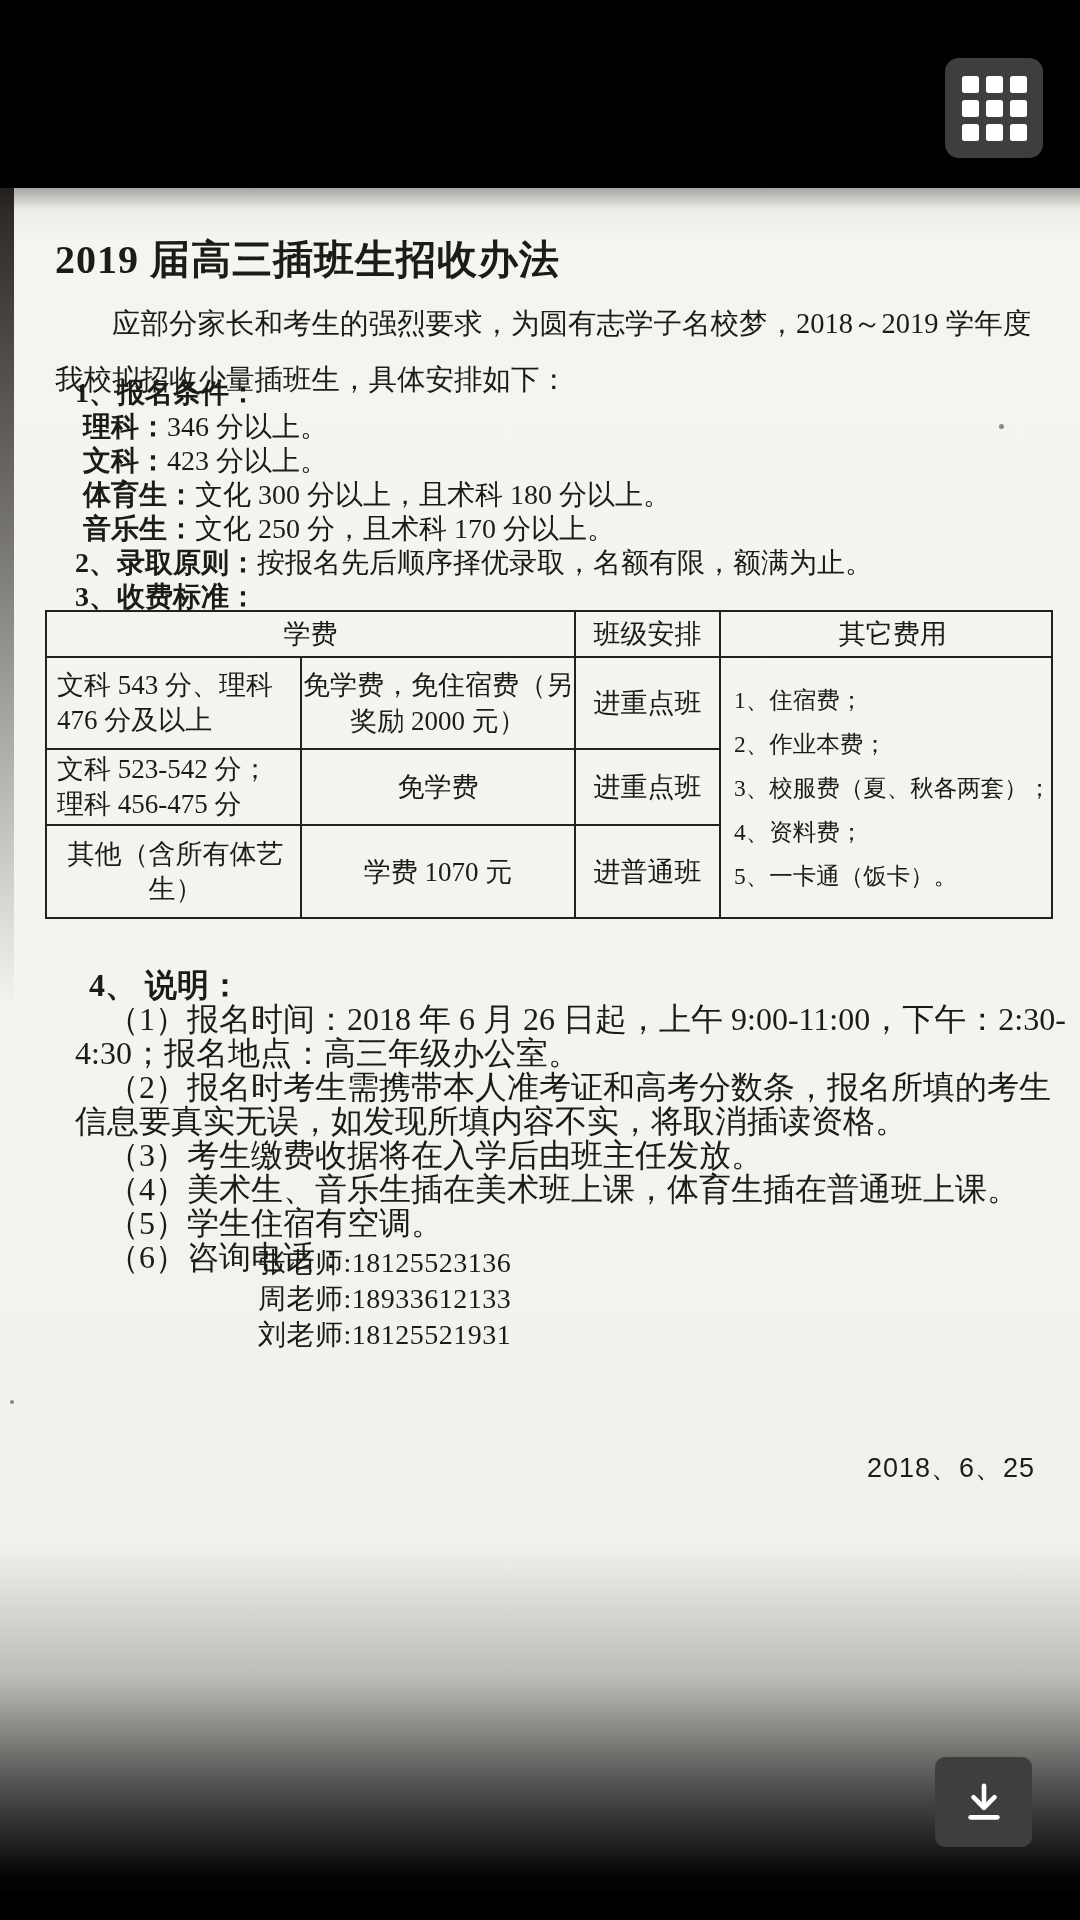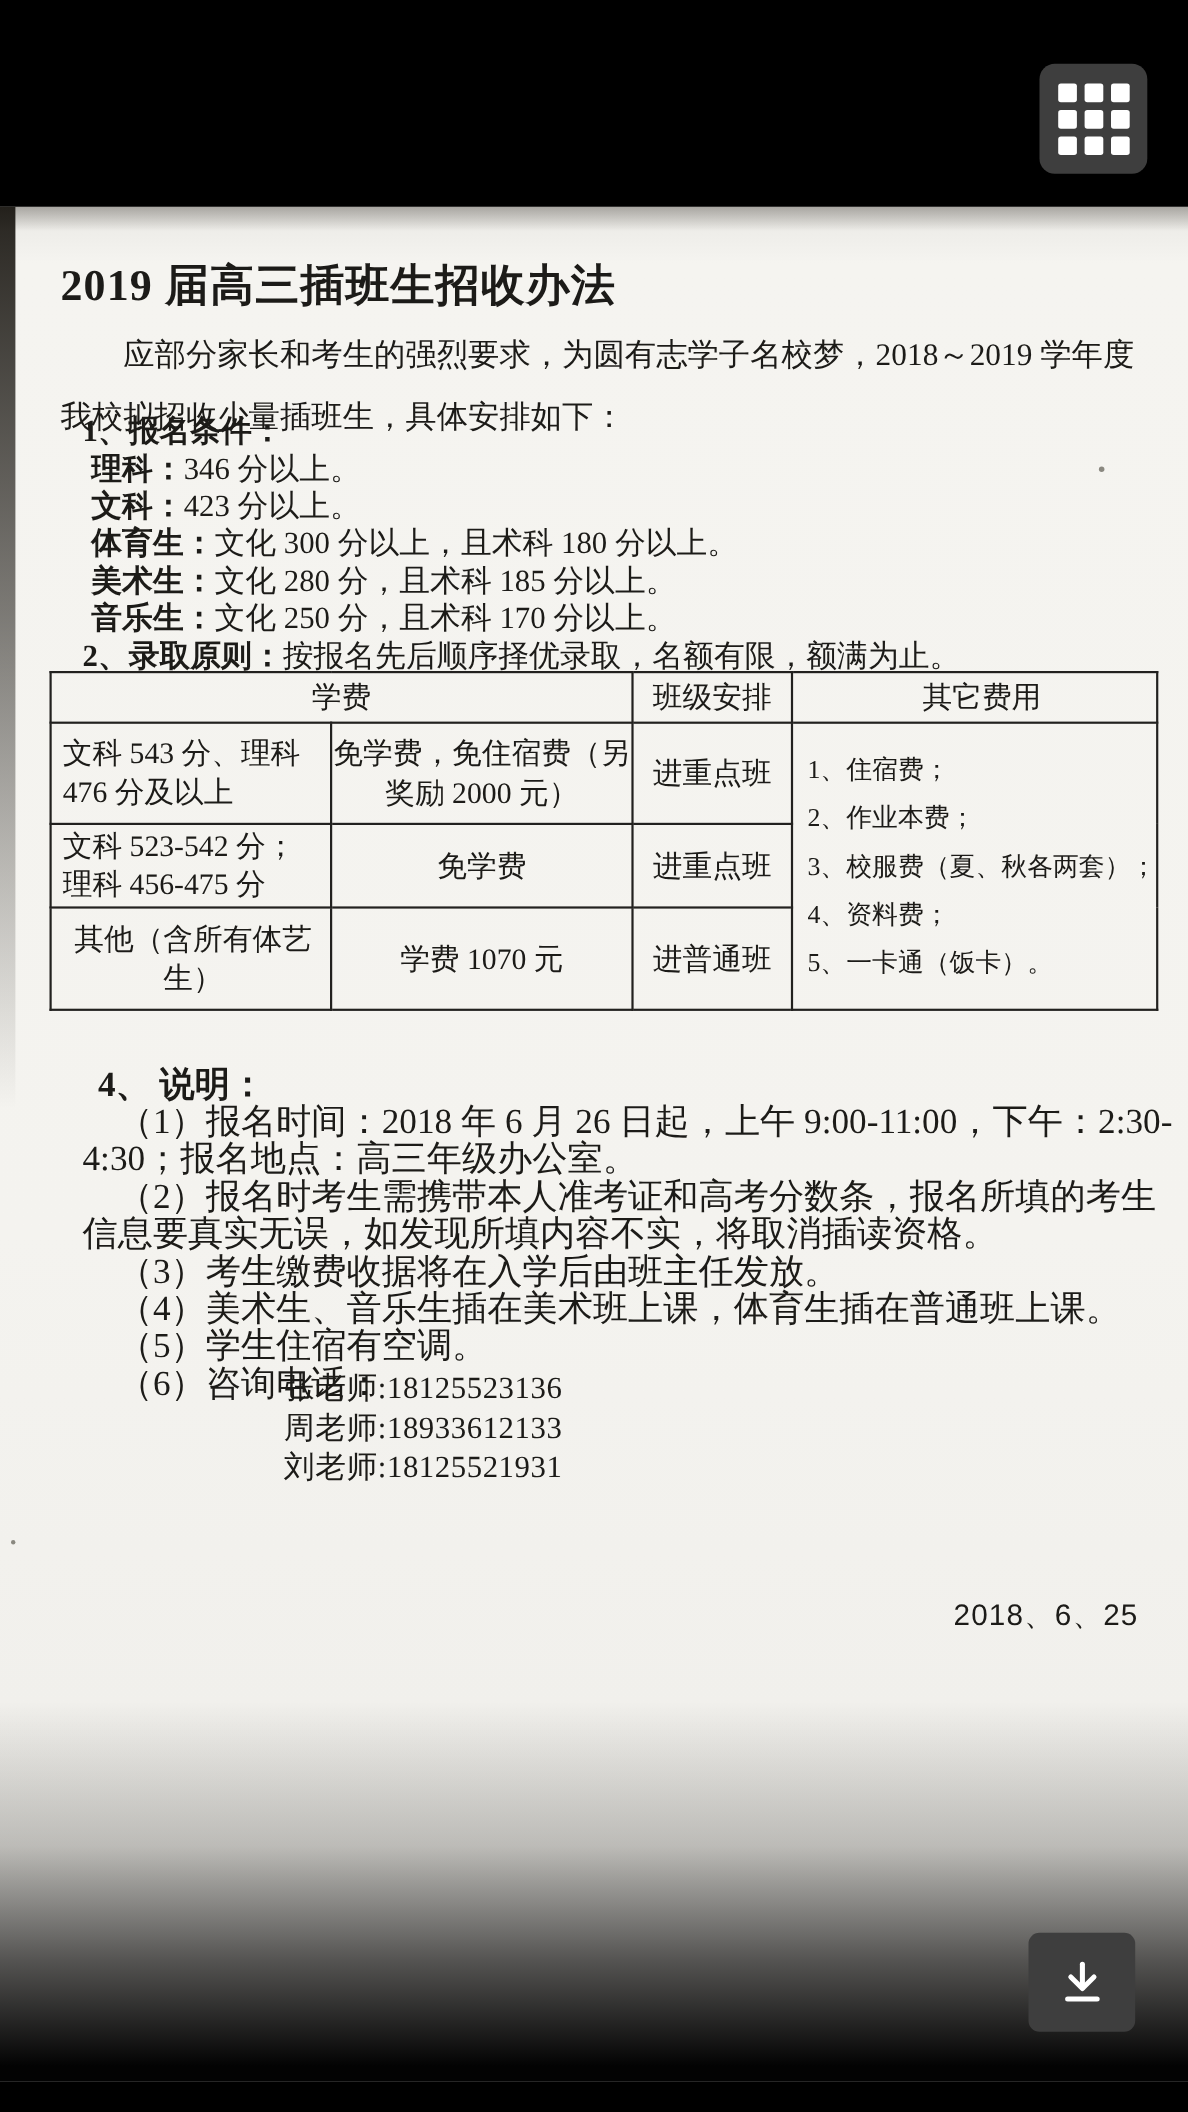--- a/index.html
+++ b/index.html
@@ -77,7 +77,6 @@
     <p class="cond-line"><span class="b">理科：</span><span>346 分以上。</span></p>
     <p class="cond-line"><span class="b">文科：</span><span>423 分以上。</span></p>
     <p class="cond-line"><span class="b">体育生：</span><span>文化 300 分以上，且术科 180 分以上。</span></p>
-    <p class="cond-line"><span class="b">美术生：</span><span>文化 280 分，且术科 185 分以上。</span></p>
     <p class="cond-line"><span class="b">音乐生：</span><span>文化 250 分，且术科 170 分以上。</span></p>
     <p><span class="b">2、录取原则：</span><span>按报名先后顺序择优录取，名额有限，额满为止。</span></p>
   </div>

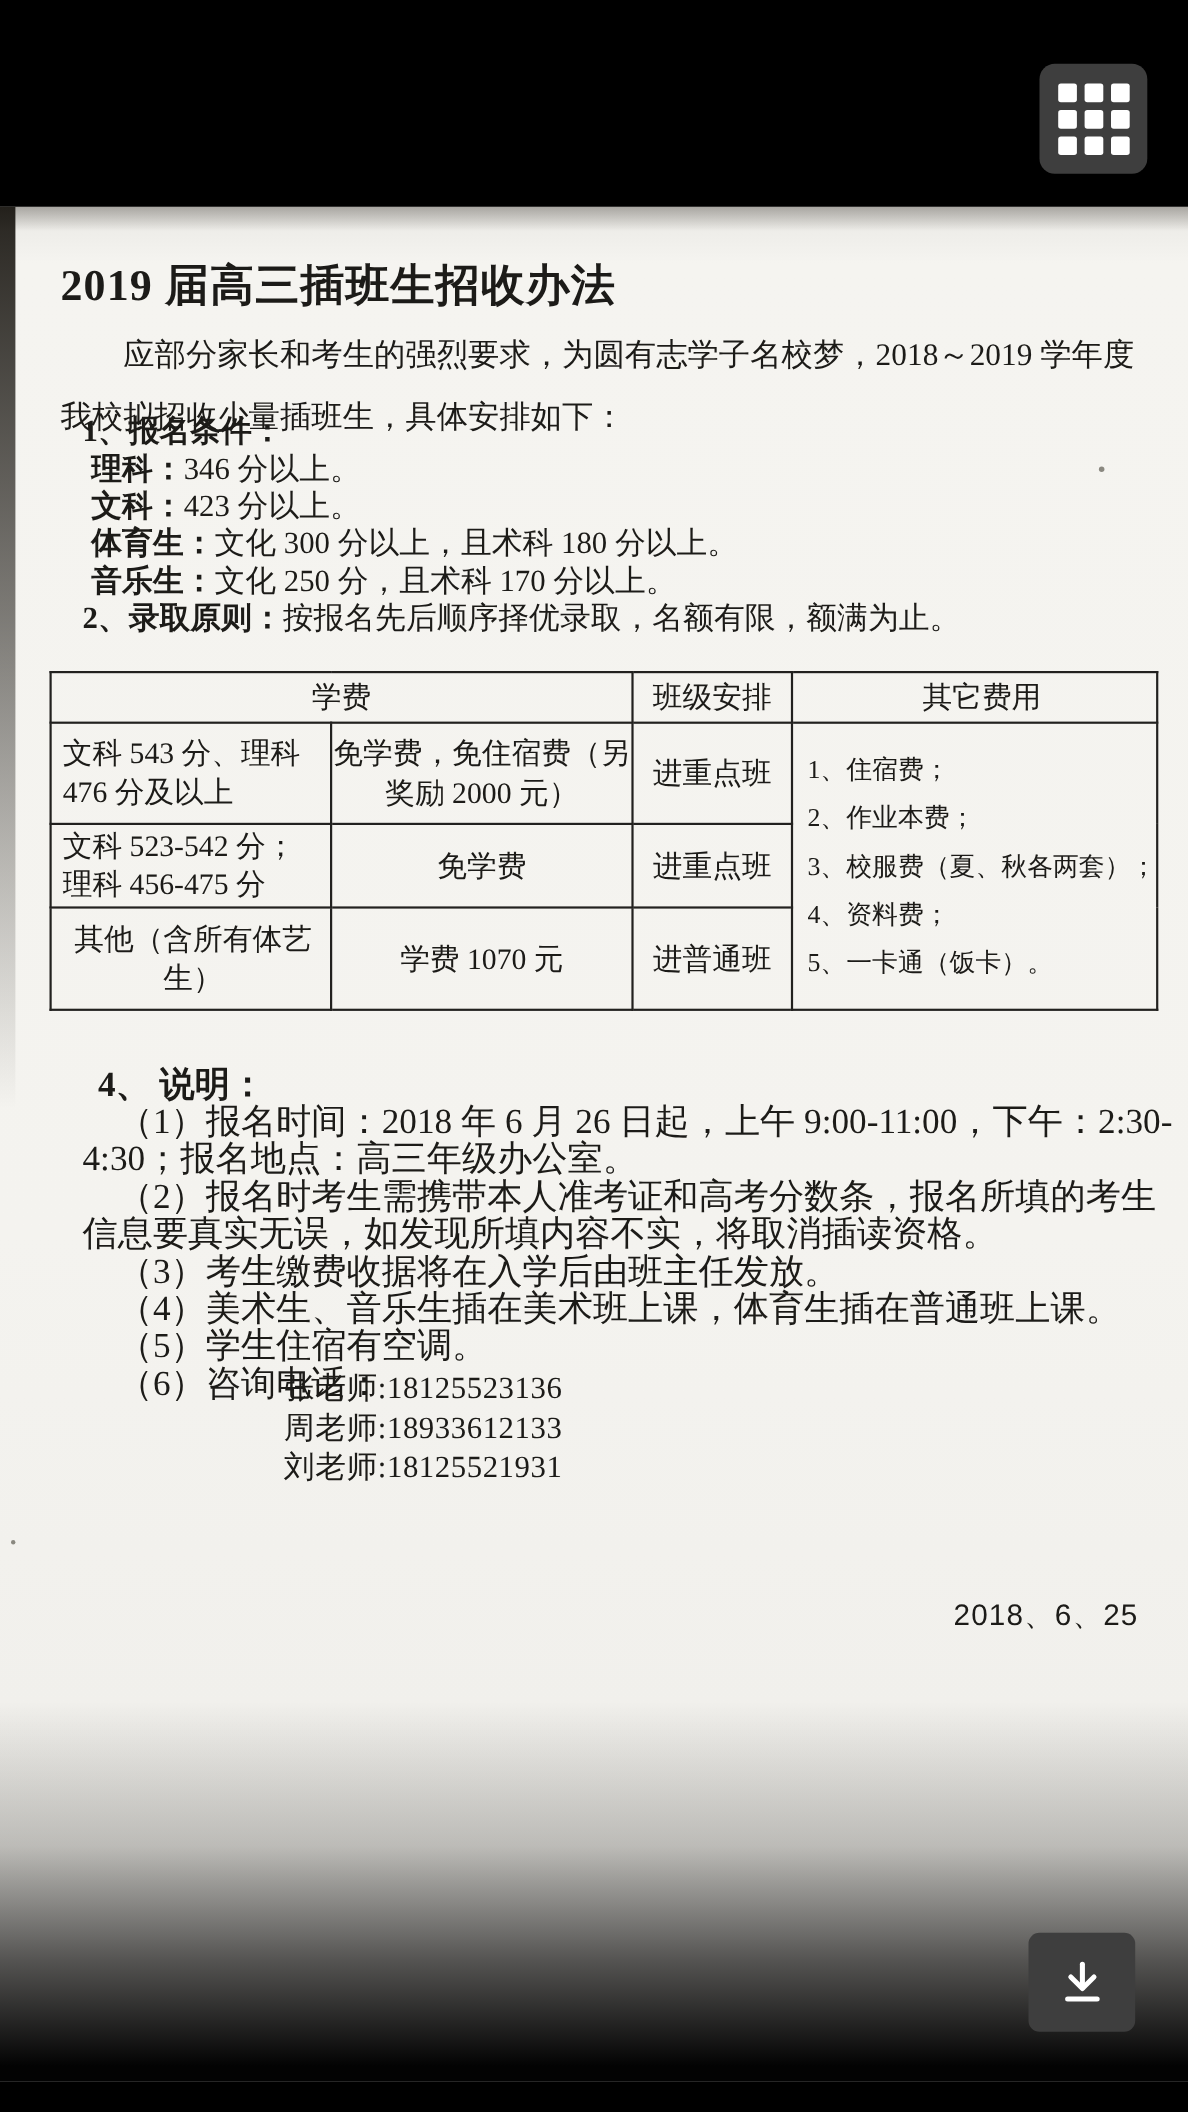--- a/index.html
+++ b/index.html
@@ -79,6 +79,7 @@
     <p class="cond-line"><span class="b">体育生：</span><span>文化 300 分以上，且术科 180 分以上。</span></p>
     <p class="cond-line"><span class="b">音乐生：</span><span>文化 250 分，且术科 170 分以上。</span></p>
     <p><span class="b">2、录取原则：</span><span>按报名先后顺序择优录取，名额有限，额满为止。</span></p>
+    <p class="b">3、收费标准：</p>
   </div>
 
   <table class="fee-table">

